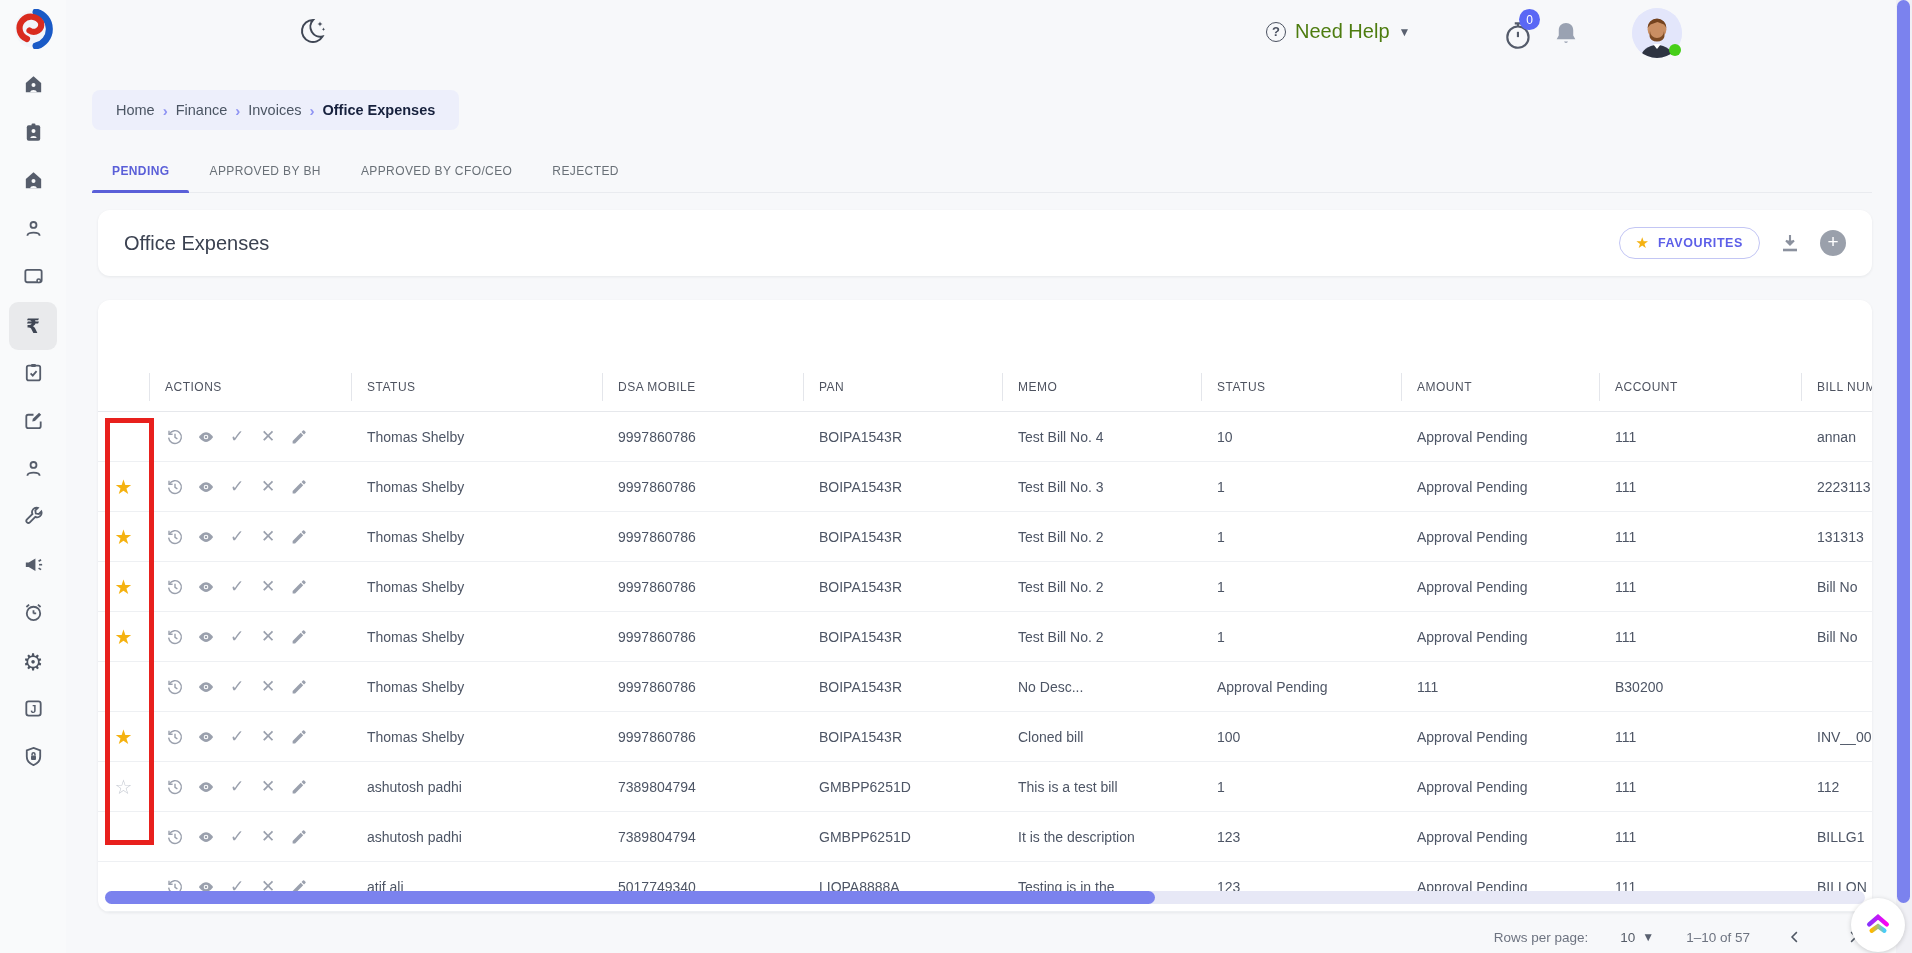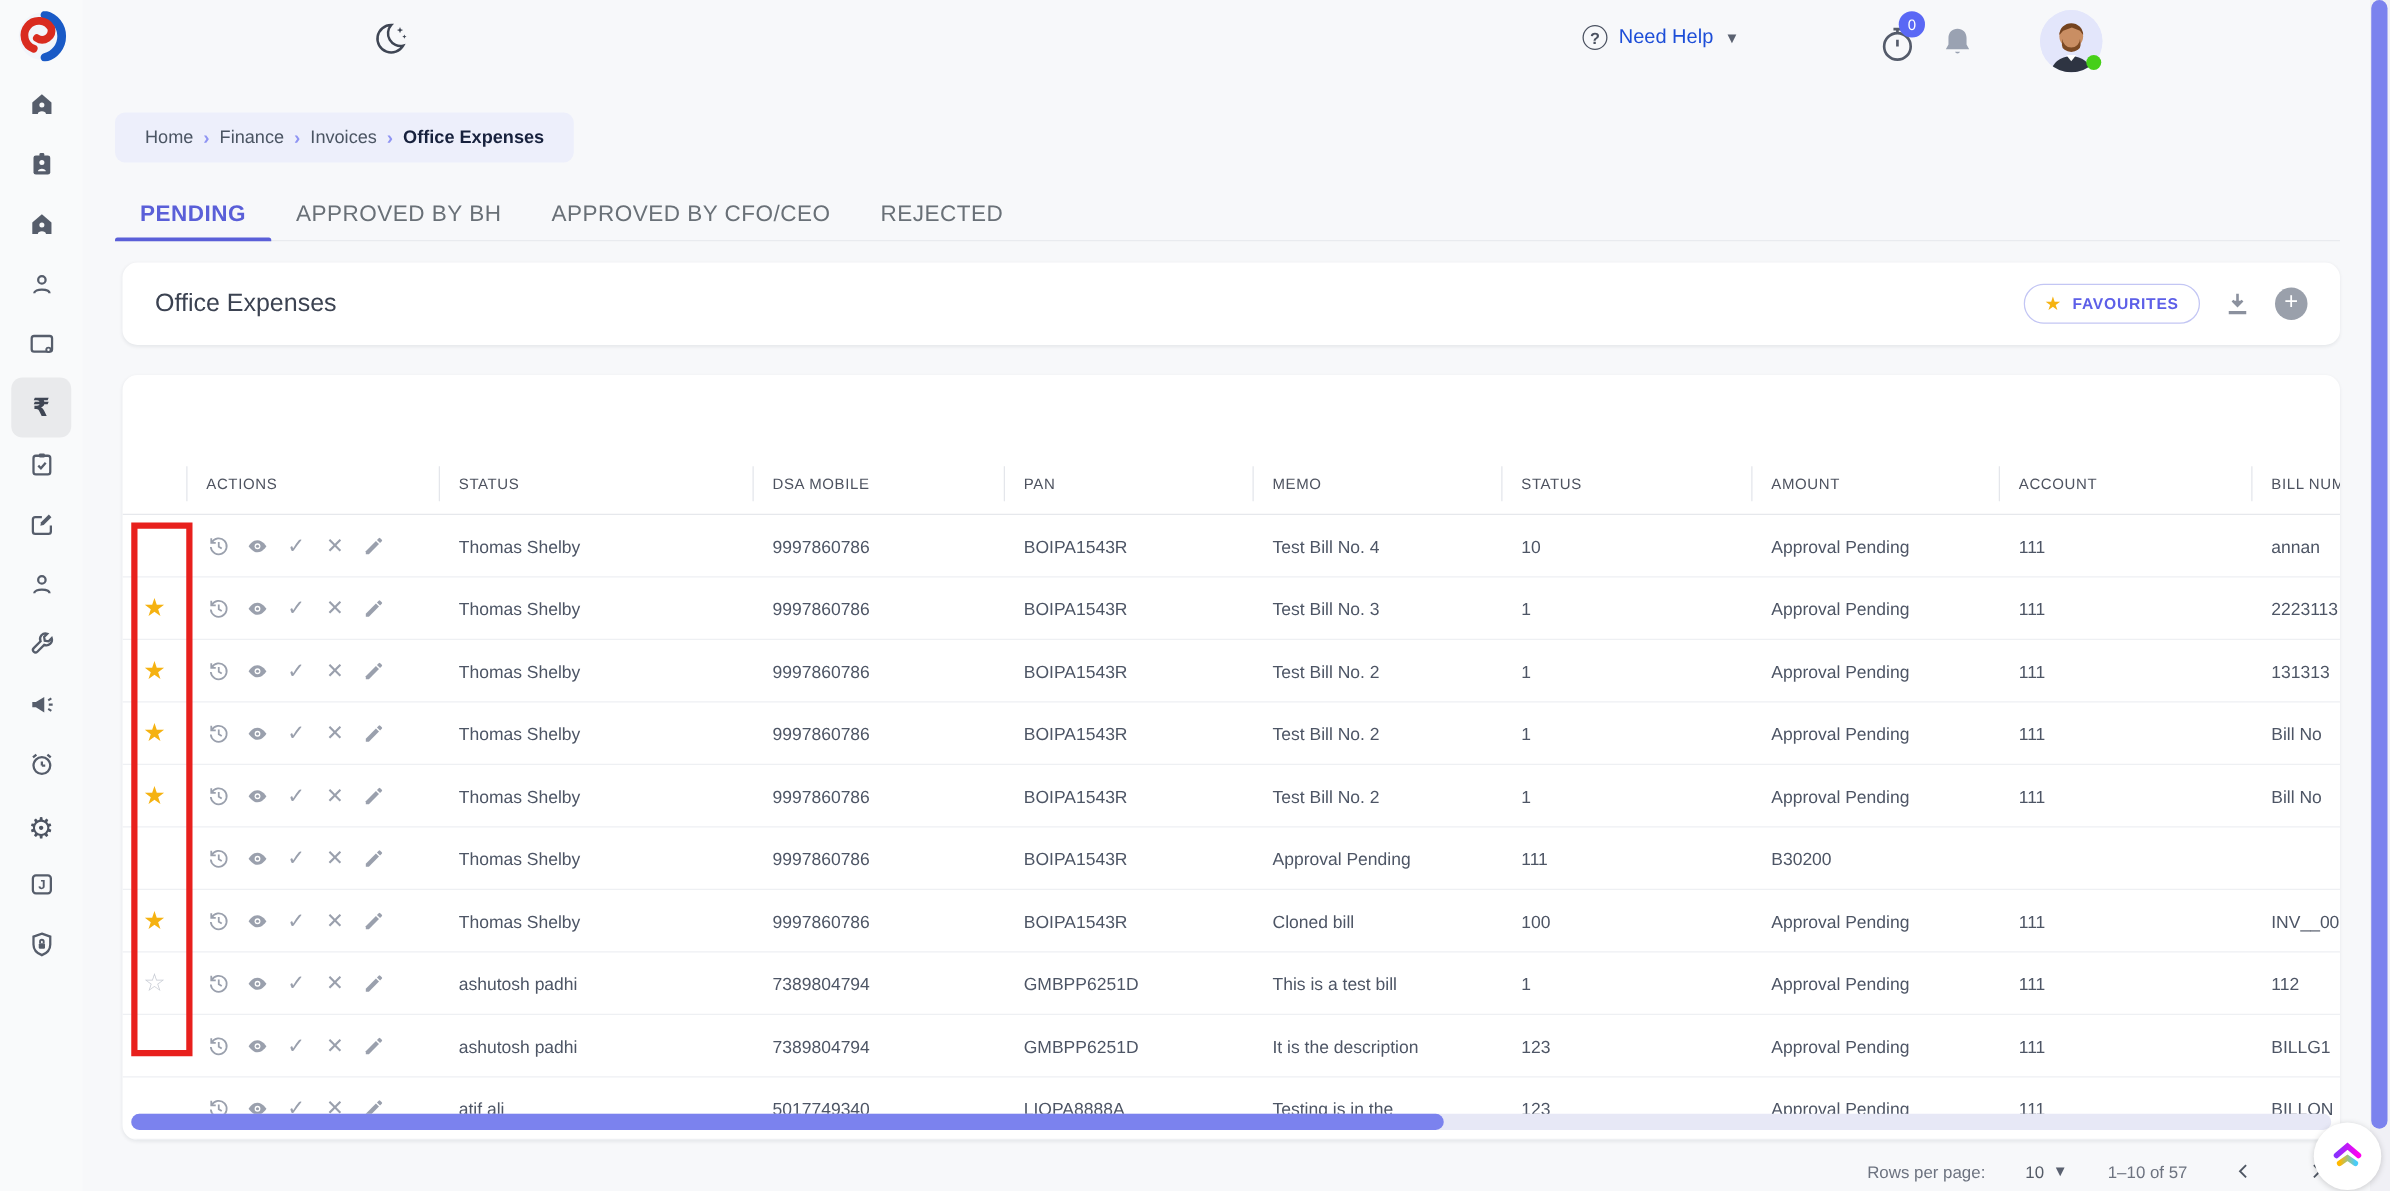--- a/index.html
+++ b/index.html
@@ -22,7 +22,7 @@
   .moon{ position:absolute; left:296px; top:15px; width:32px; height:32px; cursor:pointer;}
   .need-help{ position:absolute; left:1266px; top:20px; display:flex; align-items:center; gap:9px; cursor:pointer; }
   .qmark{ width:20px; height:20px; border:1.6px solid #4a5160; border-radius:50%; display:flex; align-items:center; justify-content:center; font-size:13px; color:#4a5160; font-weight:700;}
-  .need-help .lbl{ font-size:16px; color:#1d4ed8; }
+  .need-help .lbl{ font-size:20px; color:#4d7c0f; }
   .caret{ font-size:12px; color:#5a6170; }
   .timer-wrap{ position:absolute; left:1502px; top:18px; width:34px; height:34px; cursor:pointer;}
   .timer-badge{ position:absolute; left:17px; top:-9px; min-width:21px; height:21px; border-radius:11px; background:#5a68f5; color:#fff; font-size:12px; display:flex; align-items:center; justify-content:center; padding:0 5px;}

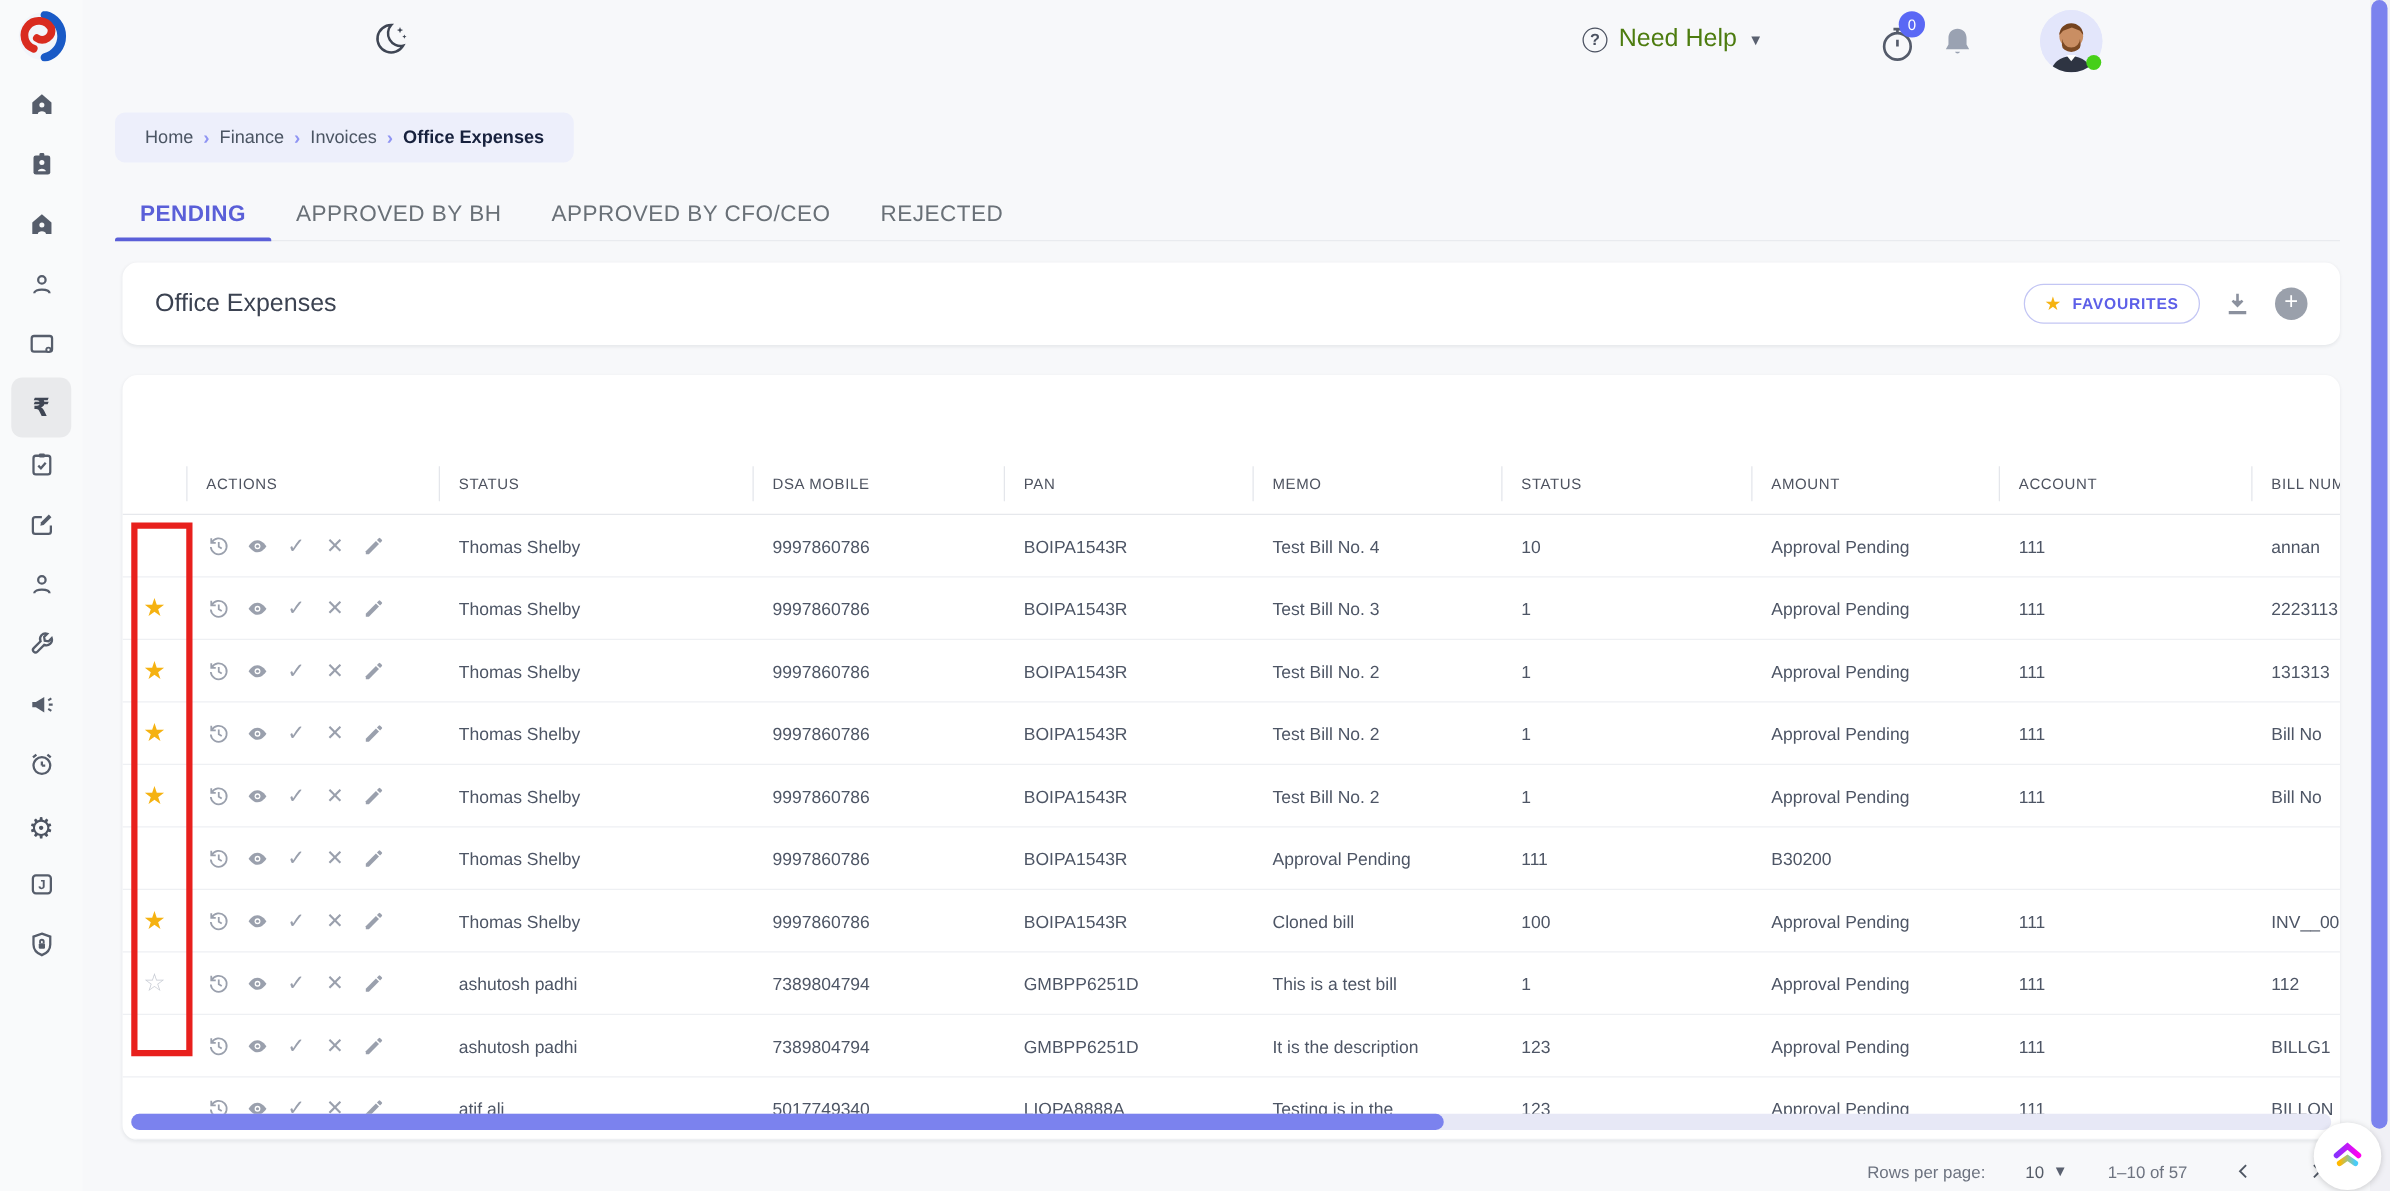--- a/index.html
+++ b/index.html
@@ -37,7 +37,7 @@
   .crumb-current{ color:#17213d; font-weight:700; }
   
   .tabs{ position:absolute; left:92px; top:150px; width:1780px; height:43px; display:flex; border-bottom:1px solid #e9ebef; }
-  .tab{ padding:0 20px; display:flex; align-items:center; font-size:18px; letter-spacing:.4px; color:#697077; cursor:pointer; position:relative; }
+  .tab{ padding:0 20px; display:flex; align-items:center; font-size:12px; letter-spacing:.4px; color:#697077; cursor:pointer; position:relative; }
   .tab.active{ color:#5a5fd8; font-weight:700; }
   .tab.active::after{ content:""; position:absolute; left:0; right:0; bottom:-1px; height:3px; background:#5a5fd8; border-radius:2px 2px 0 0; }
   

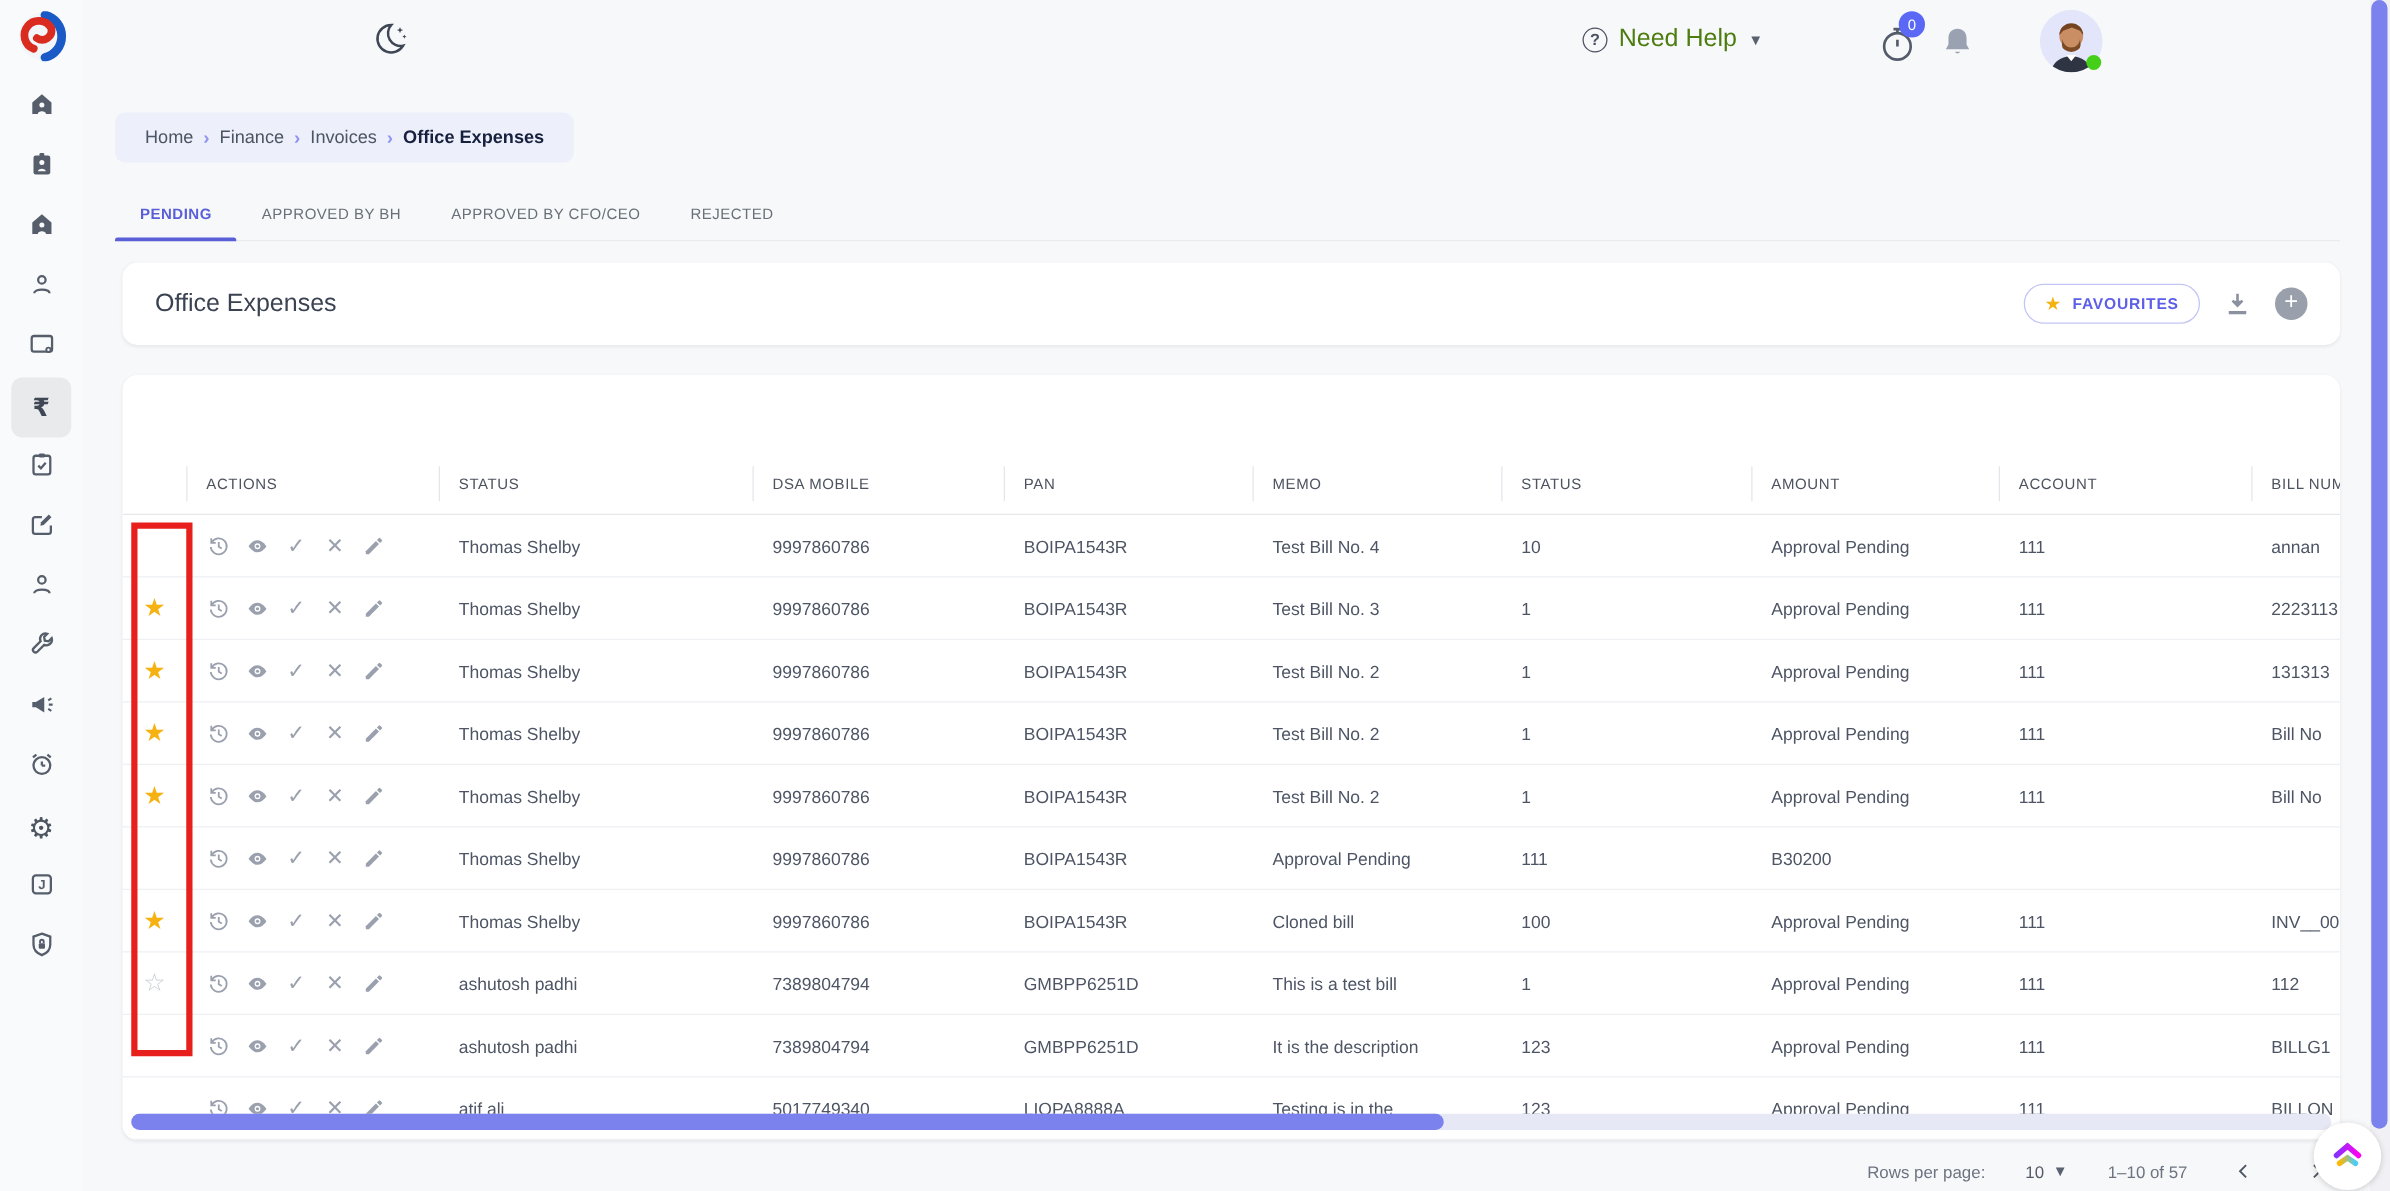--- a/index.html
+++ b/index.html
@@ -505,6 +505,7 @@
     <div class="cell">Thomas Shelby</div>
     <div class="cell">9997860786</div>
     <div class="cell">BOIPA1543R</div>
+    <div class="cell">No Desc...</div>
     <div class="cell">Approval Pending</div>
     <div class="cell">111</div>
     <div class="cell">B30200</div>

